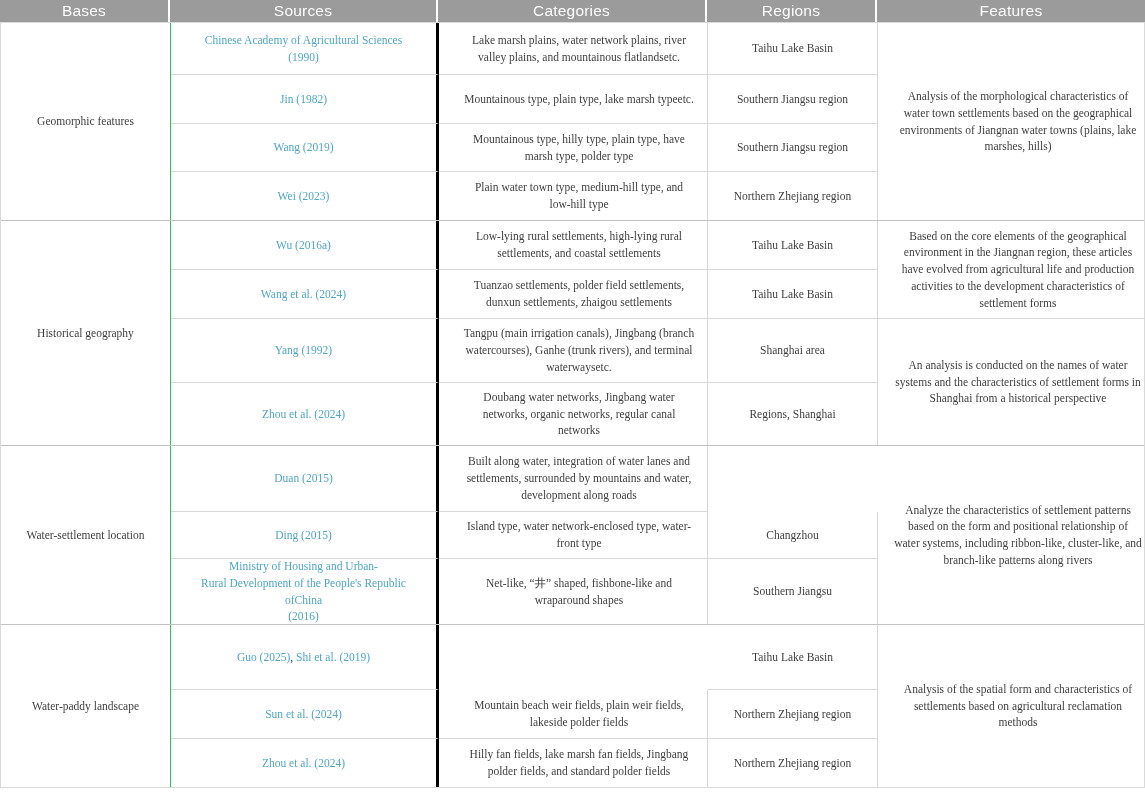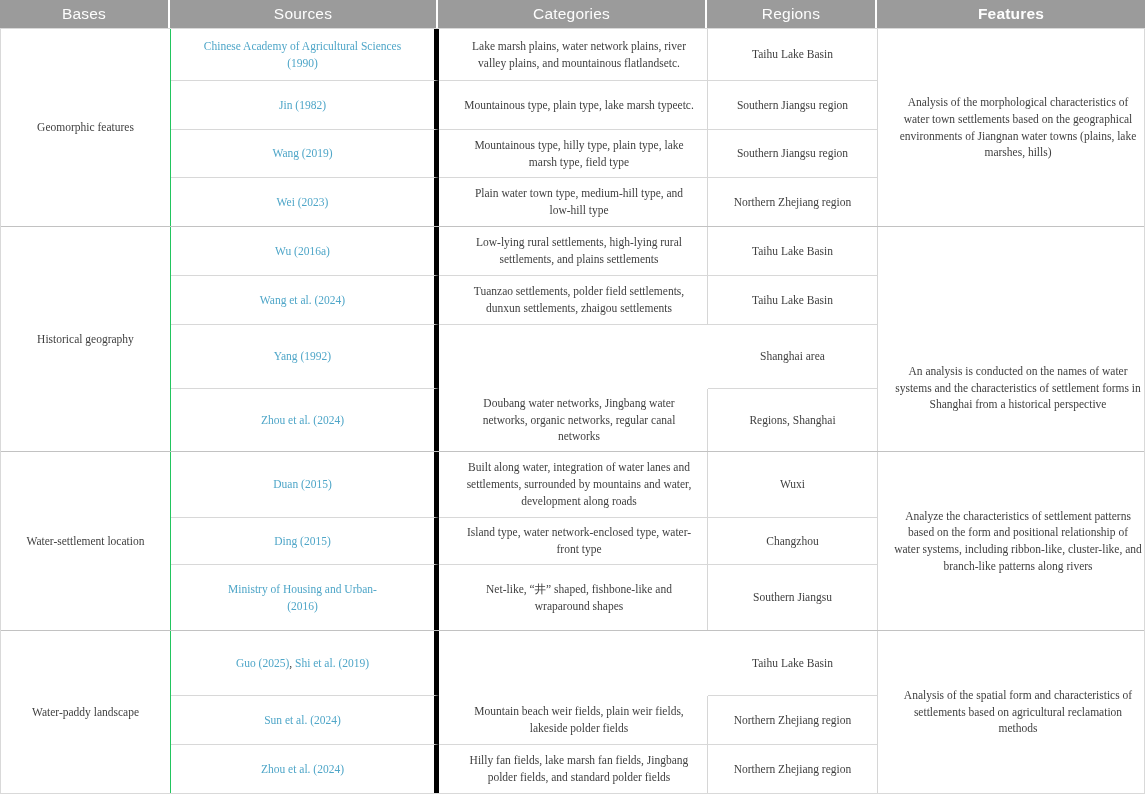--- a/index.html
+++ b/index.html
@@ -12,7 +12,7 @@
     background:#9b9b9b; color:#fdfdfd;
     font-family:"Liberation Sans","DejaVu Sans",sans-serif;
     font-size:15.5px; letter-spacing:0.2px;
-    height:28px; display:flex; align-items:center; justify-content:center;
+    height:22px; display:flex; align-items:center; justify-content:center;
     box-sizing:border-box; border-right:2px solid #ffffff;
   }
   .hcell:last-child { border-right:none;font-weight:bold; }

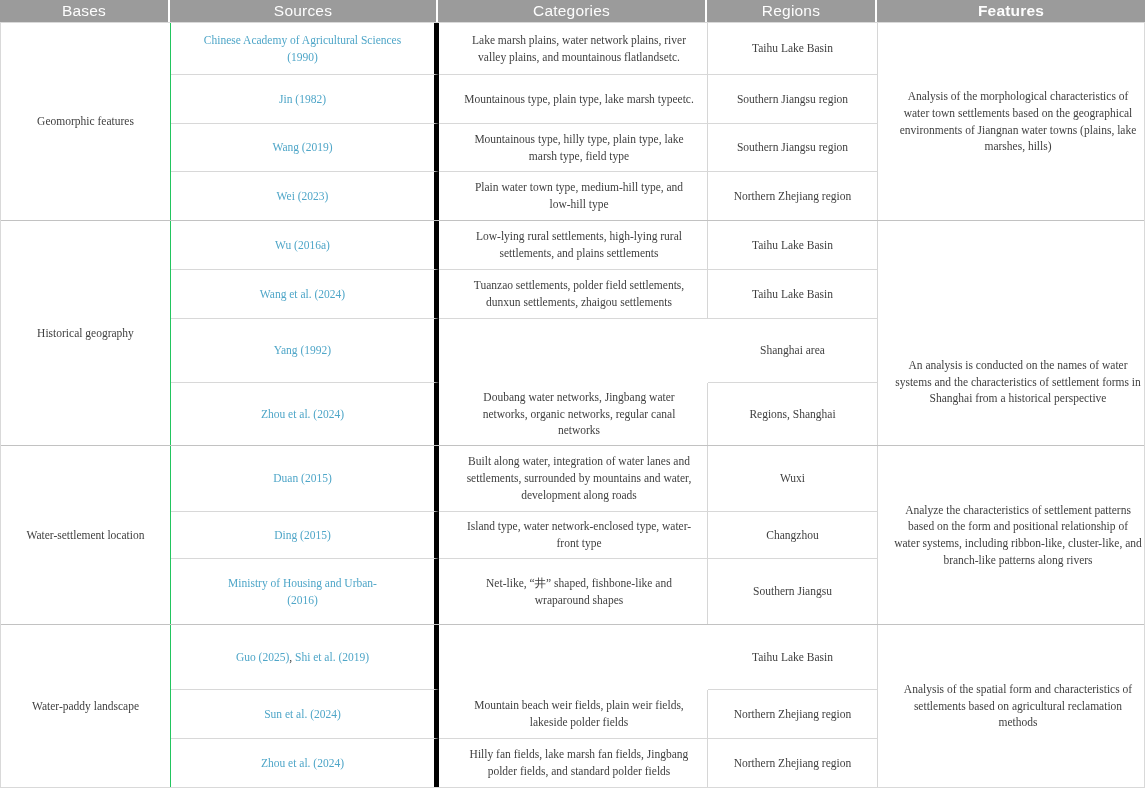--- a/index.html
+++ b/index.html
@@ -15,7 +15,7 @@
     height:22px; display:flex; align-items:center; justify-content:center;
     box-sizing:border-box; border-right:2px solid #ffffff;
   }
-  .hcell:last-child { border-right:none;font-weight:bold; }
+  .hcell:last-child { border-right:none; }
 
   
   .tbody { border-left:1px solid #d9d9d9; border-right:1px solid #d9d9d9;

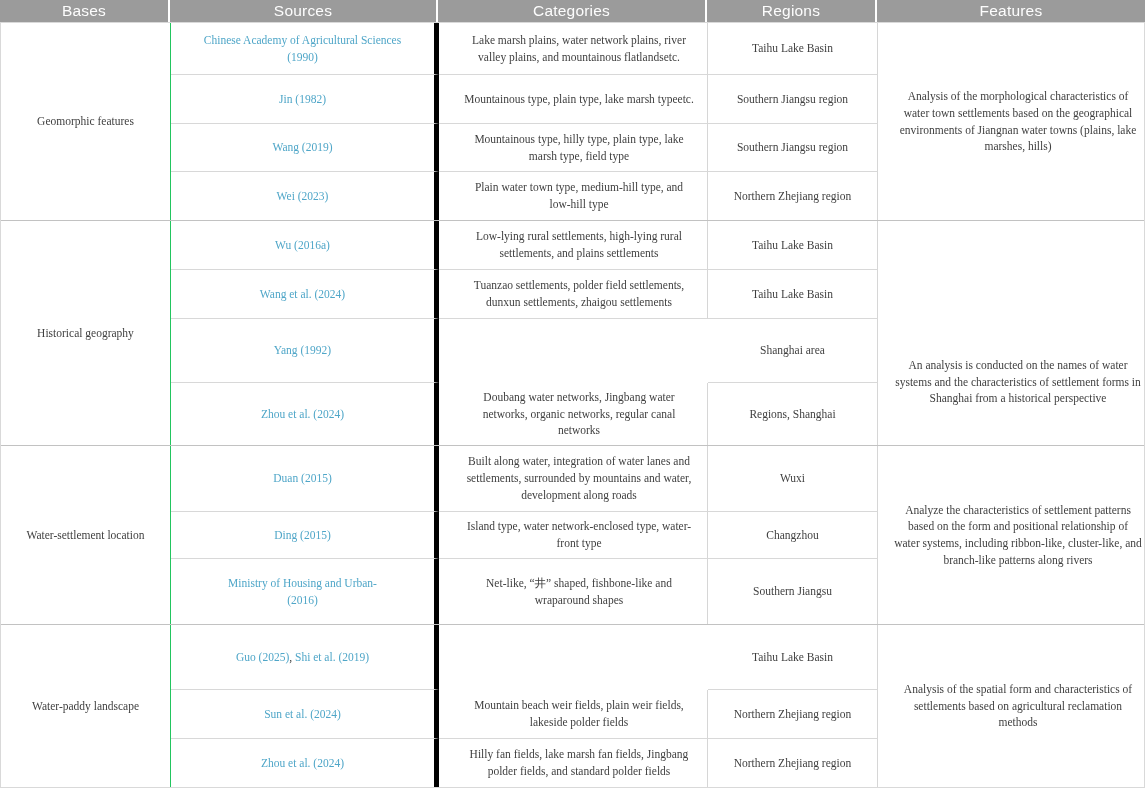--- a/index.html
+++ b/index.html
@@ -34,7 +34,7 @@
     text-align:center; padding:3px 12px; box-sizing:border-box; overflow:hidden;
   }
   .bases   { grid-column:1; grid-row:1/-1; border-right:1px solid #22c55e; }
-  .c-src   { grid-column:2; border-right:5px solid #000000; padding-left:18px; padding-right:18px; }
+  .c-src   { grid-column:2; border-right:3px solid #000000; padding-left:18px; padding-right:18px; }
   .c-cat   { grid-column:3; border-right:1px solid #d6d6d6; padding-left:24px; padding-right:12px; }
   .c-reg   { grid-column:4; border-right:1px solid #d6d6d6; }
   .feat    { grid-column:5; padding-left:16px; padding-right:4px; }

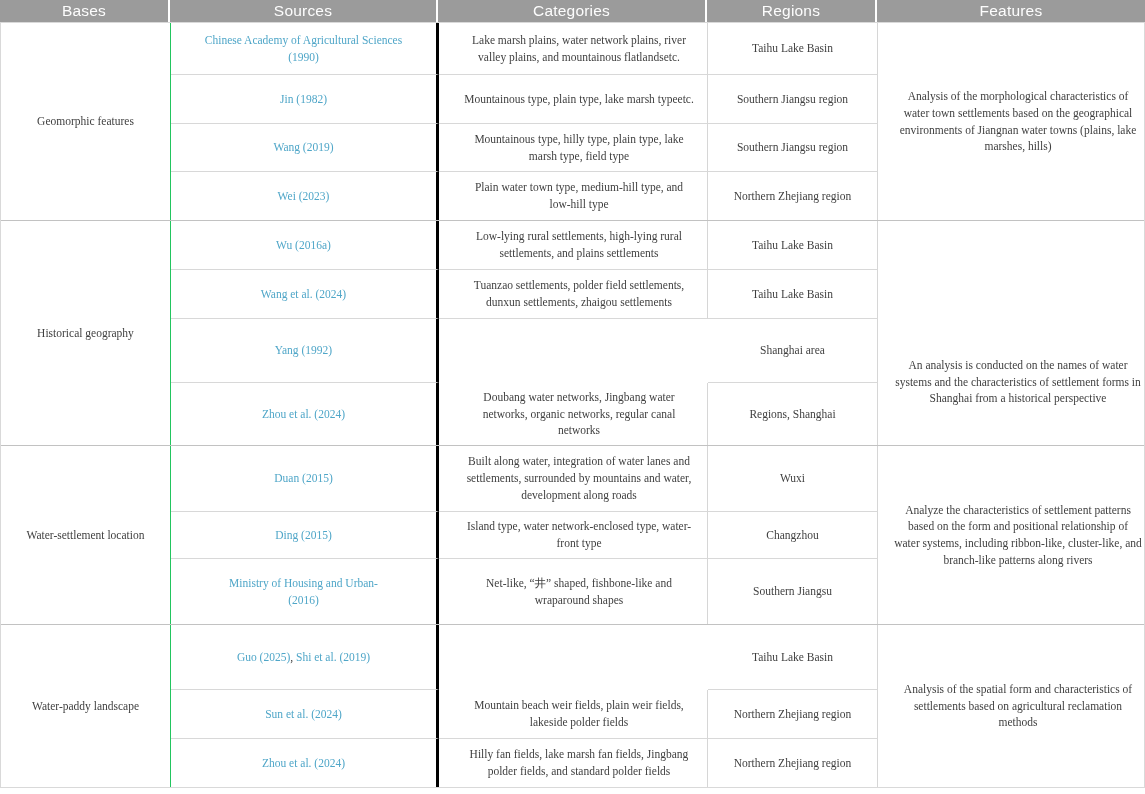--- a/index.html
+++ b/index.html
@@ -81,7 +81,7 @@
       <div class="cell c-src gr3 rb">
           <a class="link">Wang (2019)</a>
         </div>
-      <div class="cell c-cat gr3 rb">Mountainous type, hilly type, plain type, lake marsh type, field type</div>
+      <div class="cell c-cat gr3 rb">Mountainous type, hilly type, plain type, have marsh type, polder type</div>
       <div class="cell c-reg gr3 rb">Southern Jiangsu region</div>
 
       <div class="cell c-src gr4">

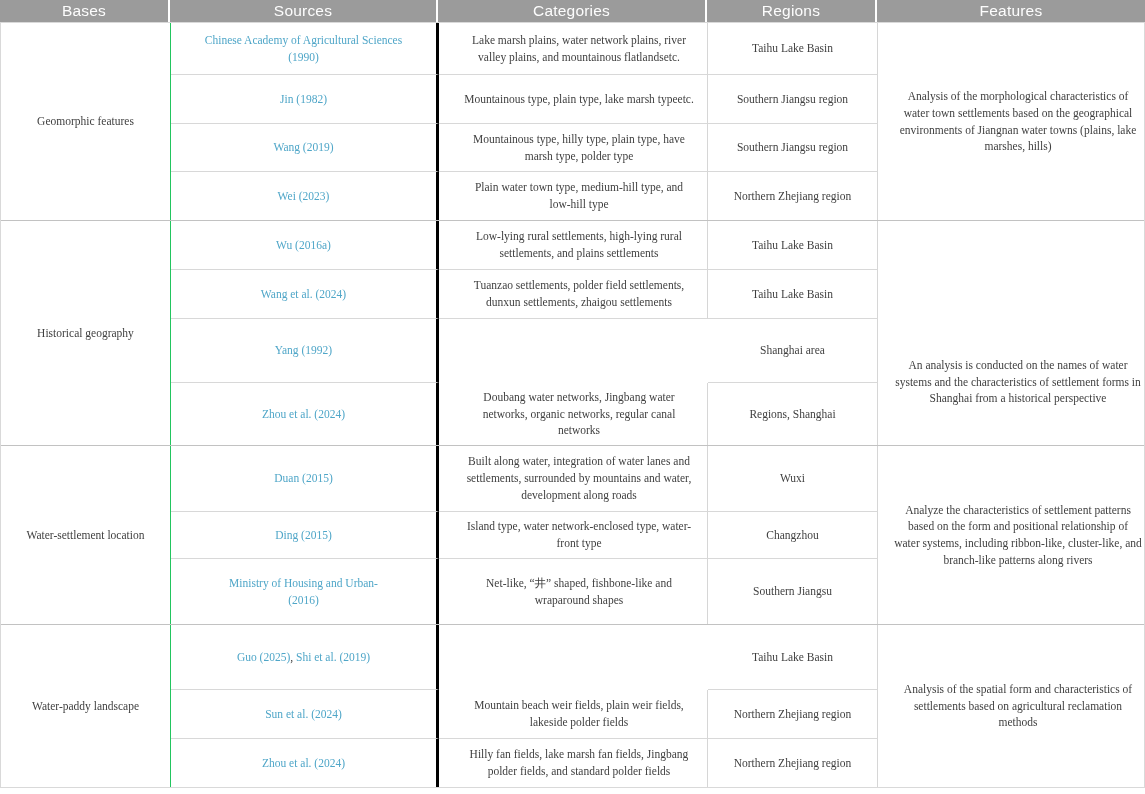--- a/index.html
+++ b/index.html
@@ -99,7 +99,7 @@
       <div class="cell c-src gr1 rb">
           <a class="link">Wu (2016a)</a>
         </div>
-      <div class="cell c-cat gr1 rb">Low-lying rural settlements, high-lying rural settlements, and plains settlements</div>
+      <div class="cell c-cat gr1 rb">Low-lying rural settlements, high-lying rural settlements, and coastal settlements</div>
       <div class="cell c-reg gr1 rb">Taihu Lake Basin</div>
 
       <div class="cell c-src gr2 rb">

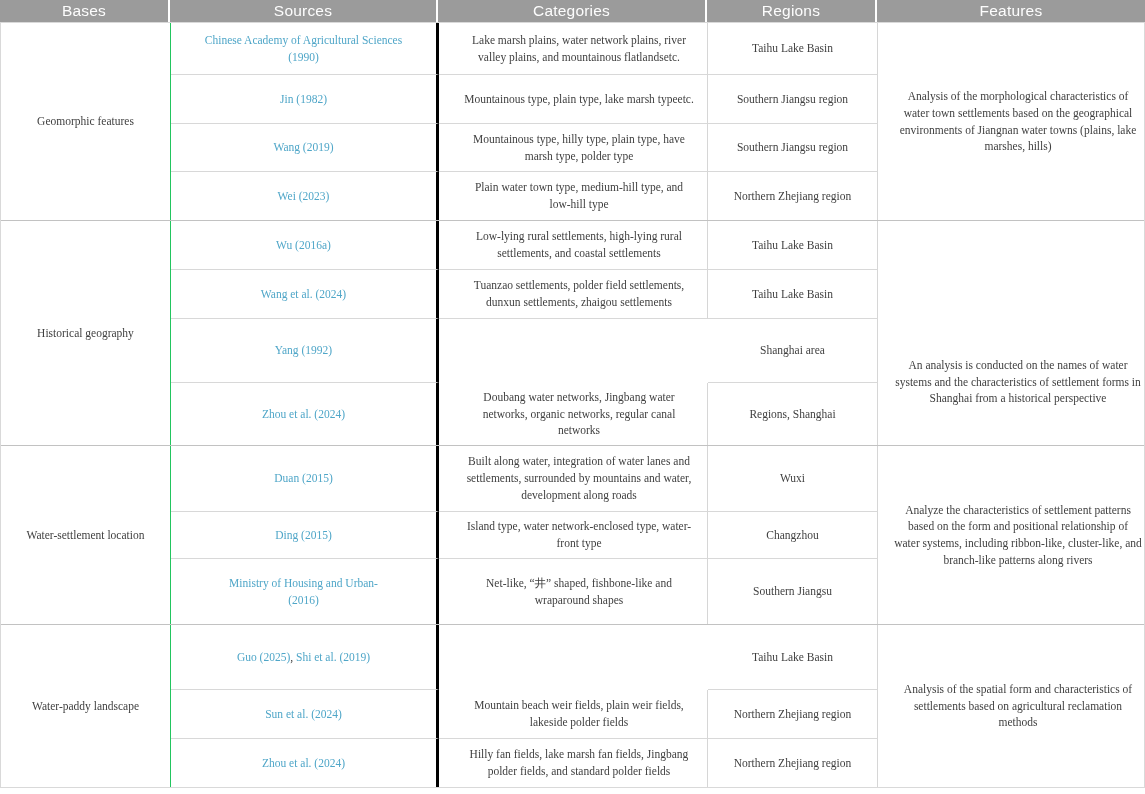--- a/index.html
+++ b/index.html
@@ -119,6 +119,7 @@
       <div class="cell c-cat gr4">Doubang water networks, Jingbang water networks, organic networks, regular canal networks</div>
       <div class="cell c-reg gr4">Regions, Shanghai</div>
 
+      <div class="cell feat fa">Based on the core elements of the geographical environment in the Jiangnan region, these articles have evolved from agricultural life and production activities to the development characteristics of settlement forms</div>
       <div class="cell feat fb">An analysis is conducted on the names of water systems and the characteristics of settlement forms in Shanghai from a historical perspective</div>
     </div>
 

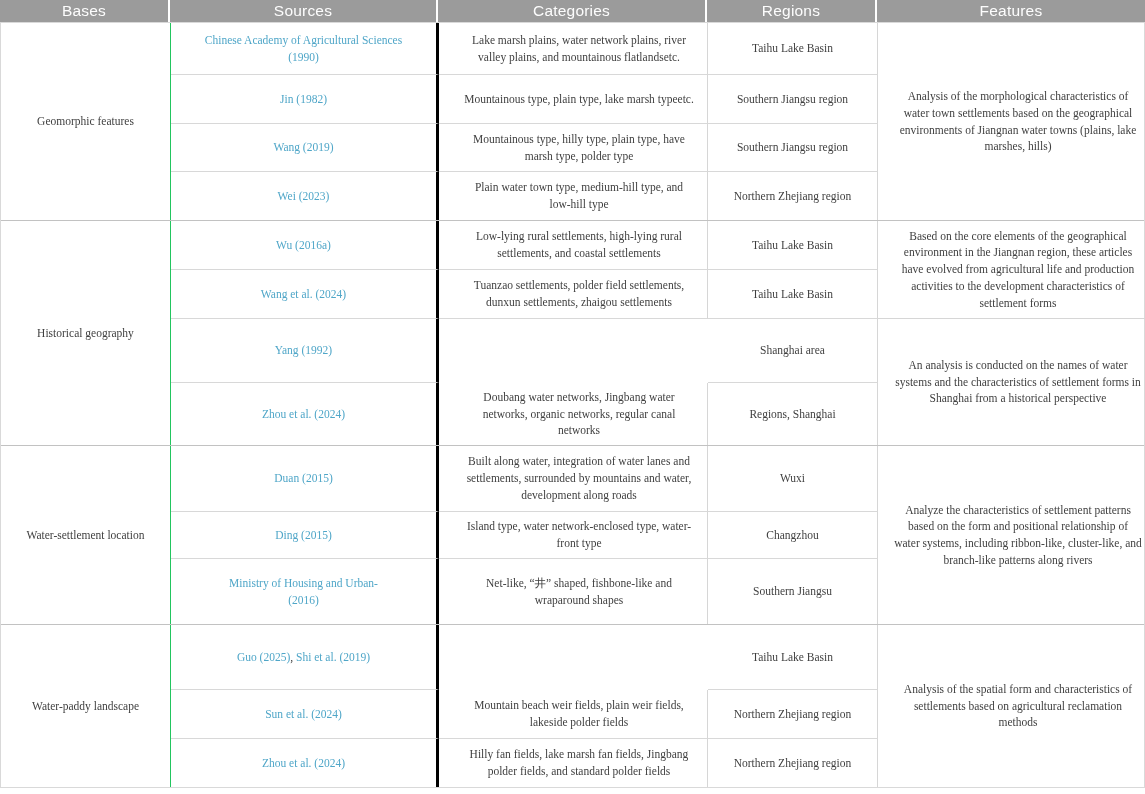--- a/index.html
+++ b/index.html
@@ -111,6 +111,7 @@
       <div class="cell c-src gr3 rb">
           <a class="link">Yang (1992)</a>
         </div>
+      <div class="cell c-cat gr3 rb">Tangpu (main irrigation canals), Jingbang (branch watercourses), Ganhe (trunk rivers), and terminal waterwaysetc.</div>
       <div class="cell c-reg gr3 rb">Shanghai area</div>
 
       <div class="cell c-src gr4">

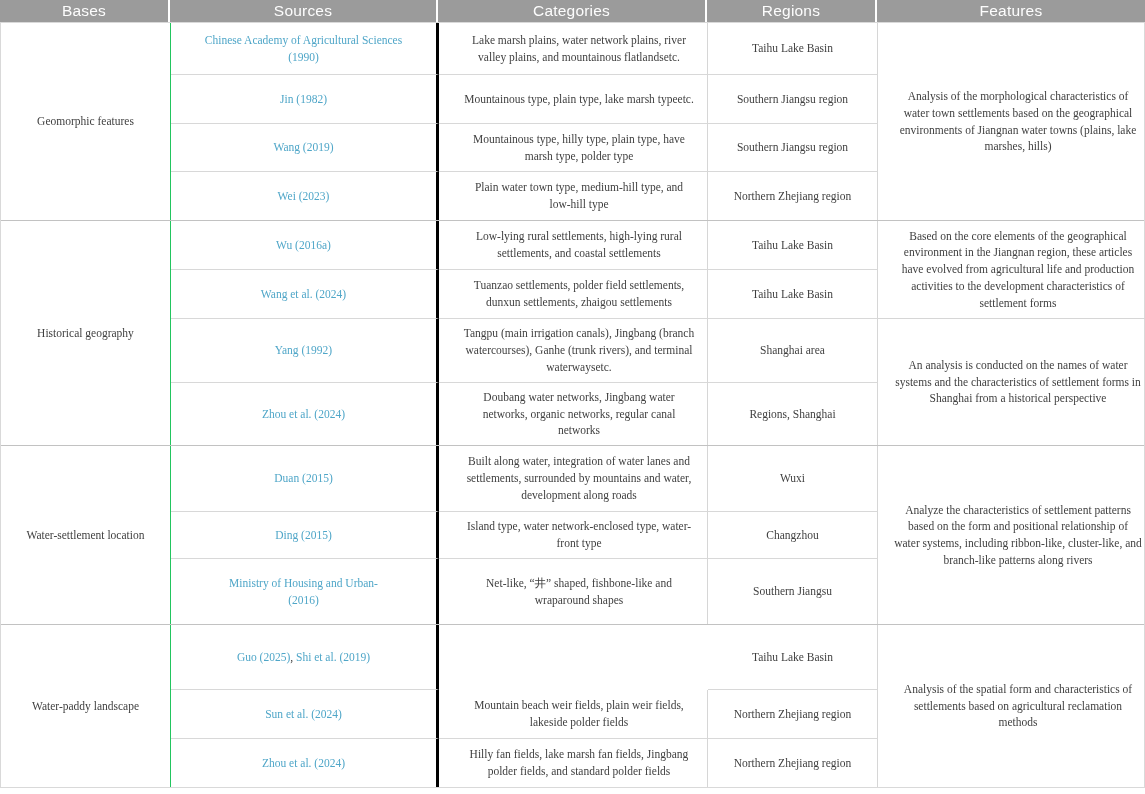--- a/index.html
+++ b/index.html
@@ -131,7 +131,6 @@
           <a class="link">Duan (2015)</a>
         </div>
       <div class="cell c-cat gr1 rb">Built along water, integration of water lanes and settlements, surrounded by mountains and water, development along roads</div>
-      <div class="cell c-reg gr1 rb">Wuxi</div>
 
       <div class="cell c-src gr2 rb">
           <a class="link">Ding (2015)</a>

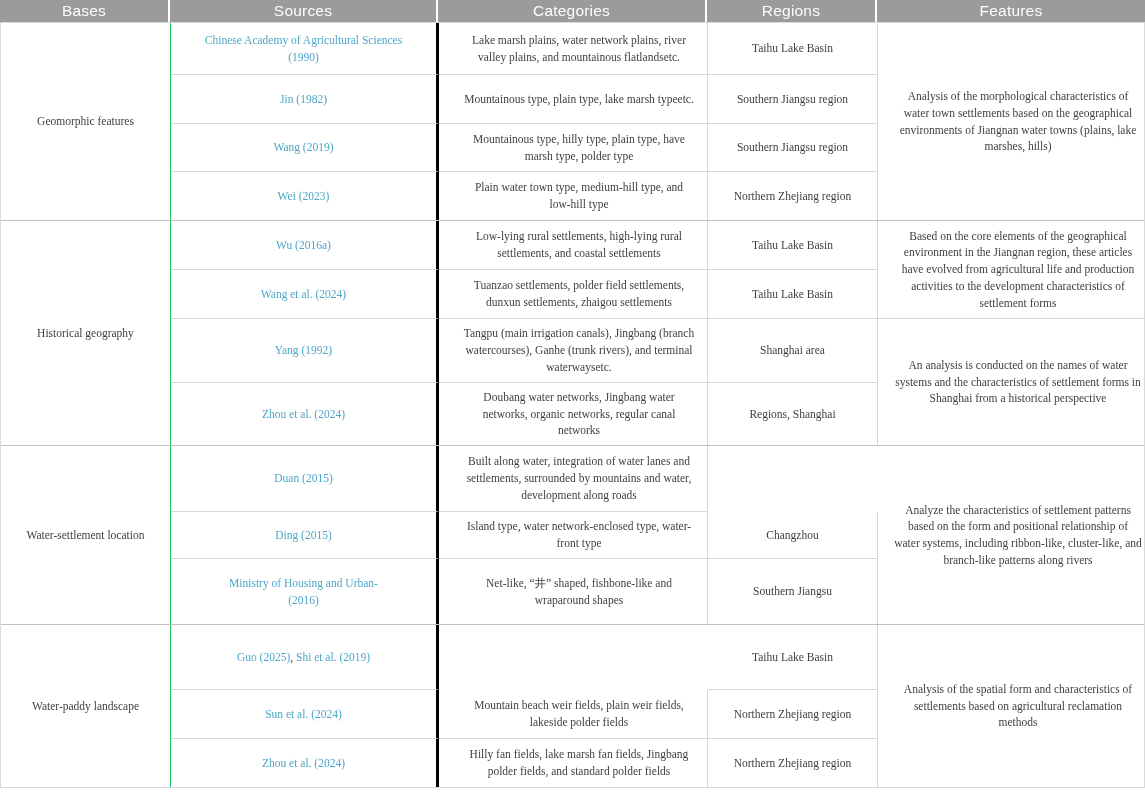--- a/index.html
+++ b/index.html
@@ -141,6 +141,7 @@
       <div class="cell c-src gr3">
         <a class="link">
           <span class="ln">Ministry of Housing and Urban-</span>
+          <span class="ln">Rural Development of the People's Republic ofChina</span>
           <span class="ln">(2016)</span>
         </a>
       </div>

